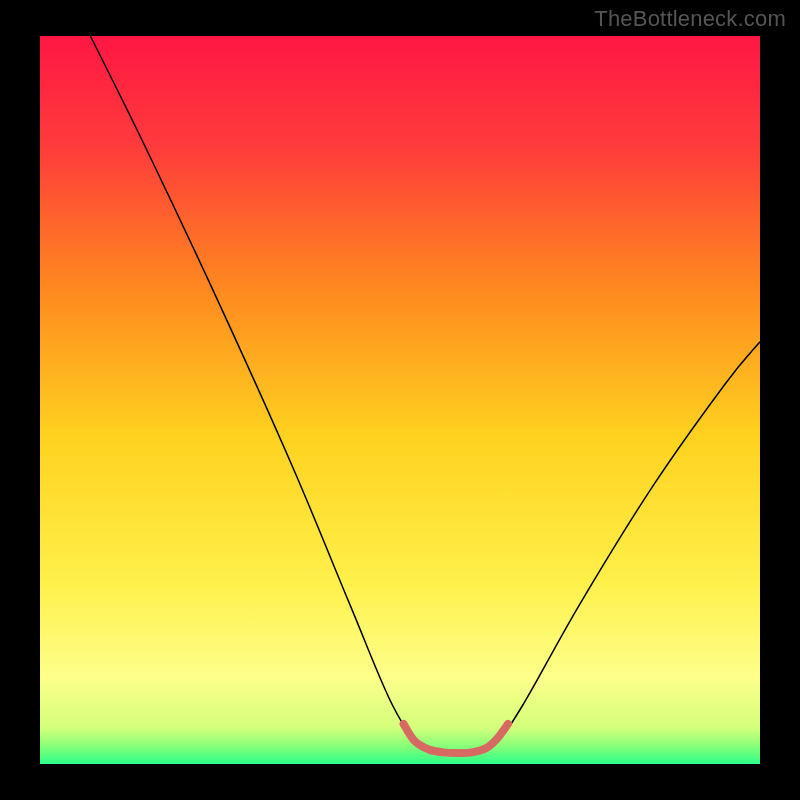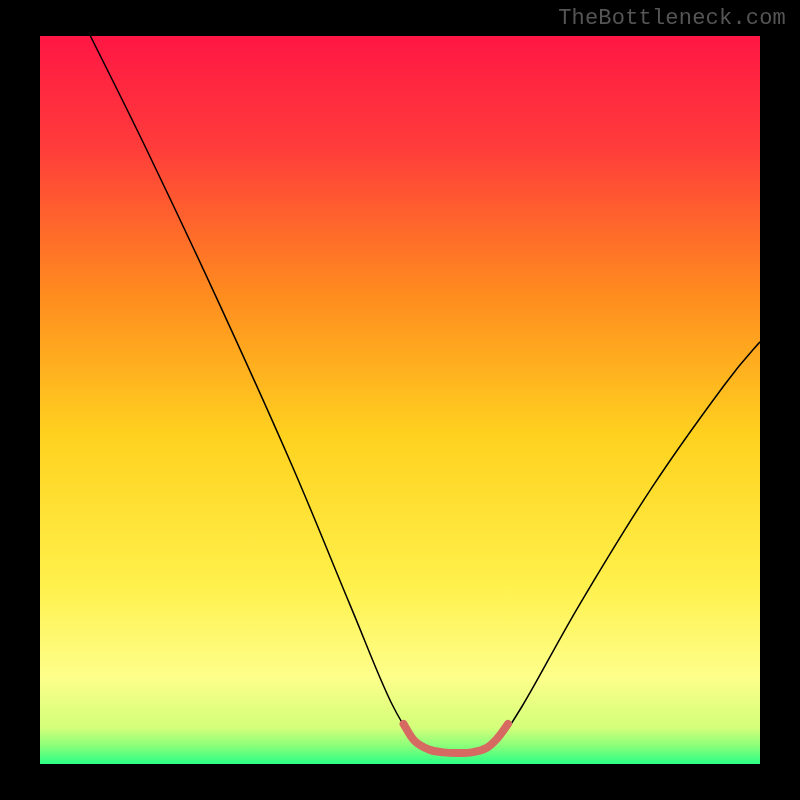--- a/index.html
+++ b/index.html
@@ -25,7 +25,6 @@
     font-weight: 500;
     letter-spacing: 0.2px;
     z-index: 5;
-    font-family: Liberation Mono, monospace;
   }
   .border-top, .border-bottom {
     position: absolute;

